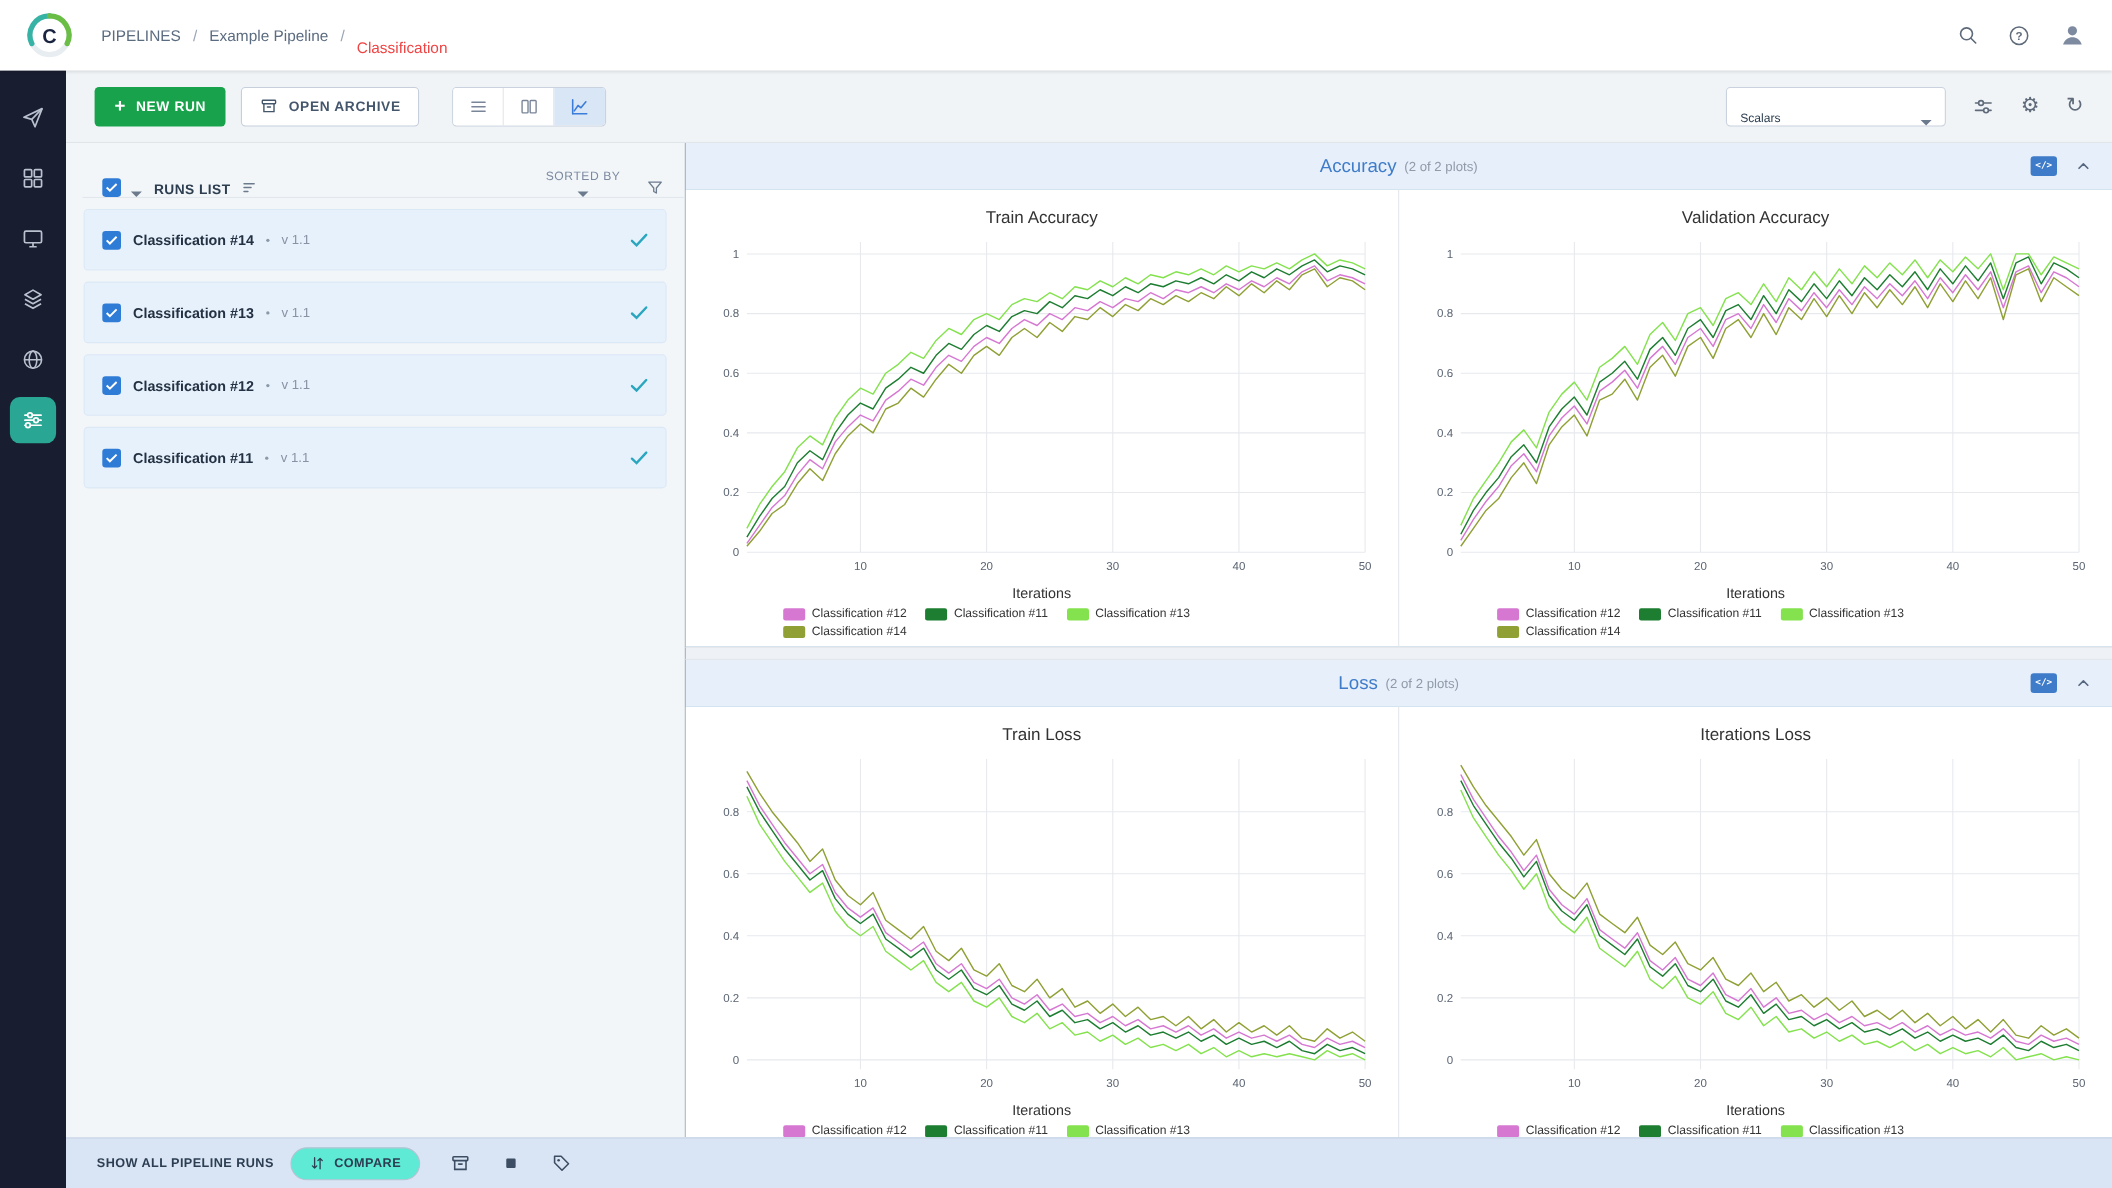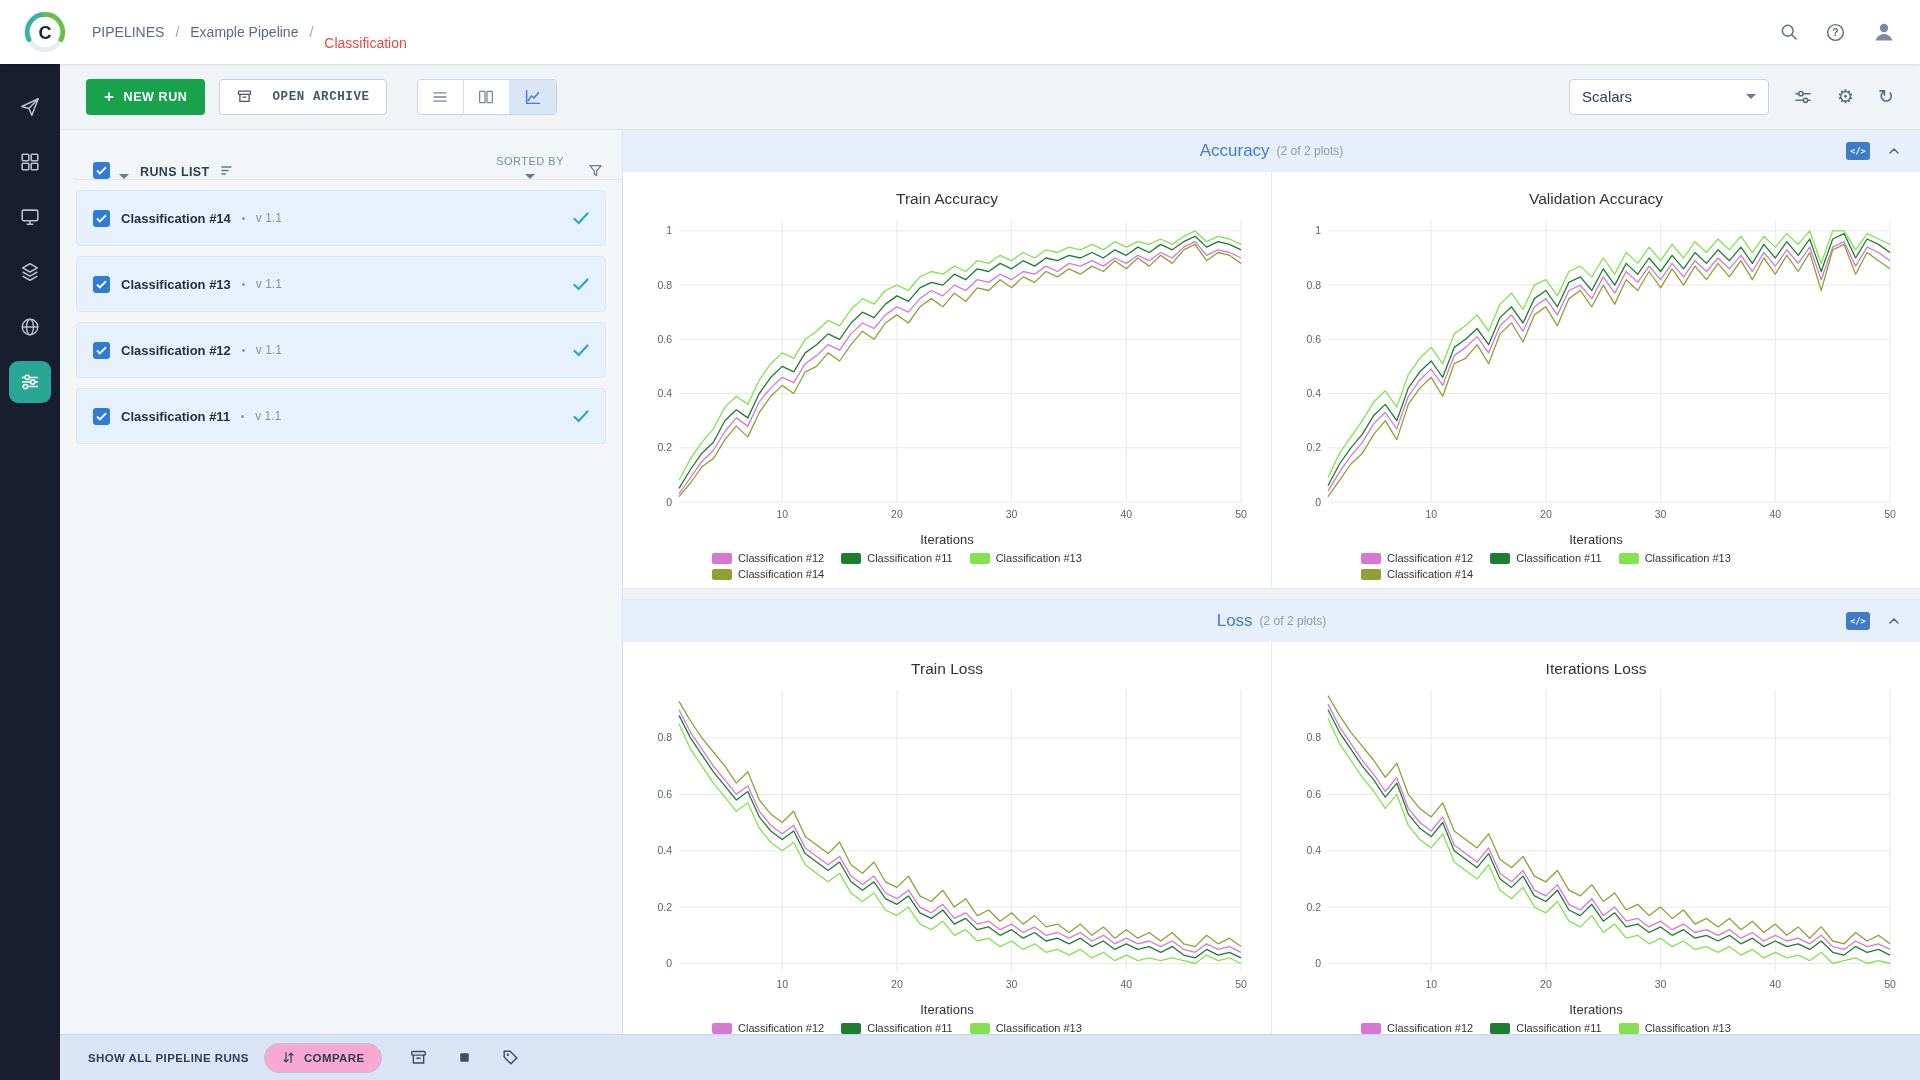--- a/index.html
+++ b/index.html
@@ -37,9 +37,9 @@
                  font-size:12.5px; font-weight:bold; letter-spacing:.6px; border:none; border-radius:4px;
                  height:36px; padding:0 18px; cursor:pointer; font-family:inherit; }
   .plus { font-size:17px; font-weight:bold; line-height:1; }
-  .btn-archive { display:inline-flex; align-items:center; gap:19px; background:#fff; color:#44566c;
+  .btn-archive { display:inline-flex; align-items:center; gap:9px; background:#fff; color:#44566c;
                  font-size:12.5px; font-weight:bold; letter-spacing:.6px; border:1px solid #c6cfdb;
-                 border-radius:4px; height:36px; padding:0 16px; cursor:pointer; font-family:Liberation Mono, monospace; }
+                 border-radius:4px; height:36px; padding:0 16px; cursor:pointer; font-family:Liberation Sans, sans-serif; }
   .view-toggle { display:inline-flex; margin-left:16px; border:1px solid #c9d2de; border-radius:4px;
                  overflow:hidden; background:#fff; }
   .view-btn { width:46px; height:34px; display:flex; align-items:center; justify-content:center;

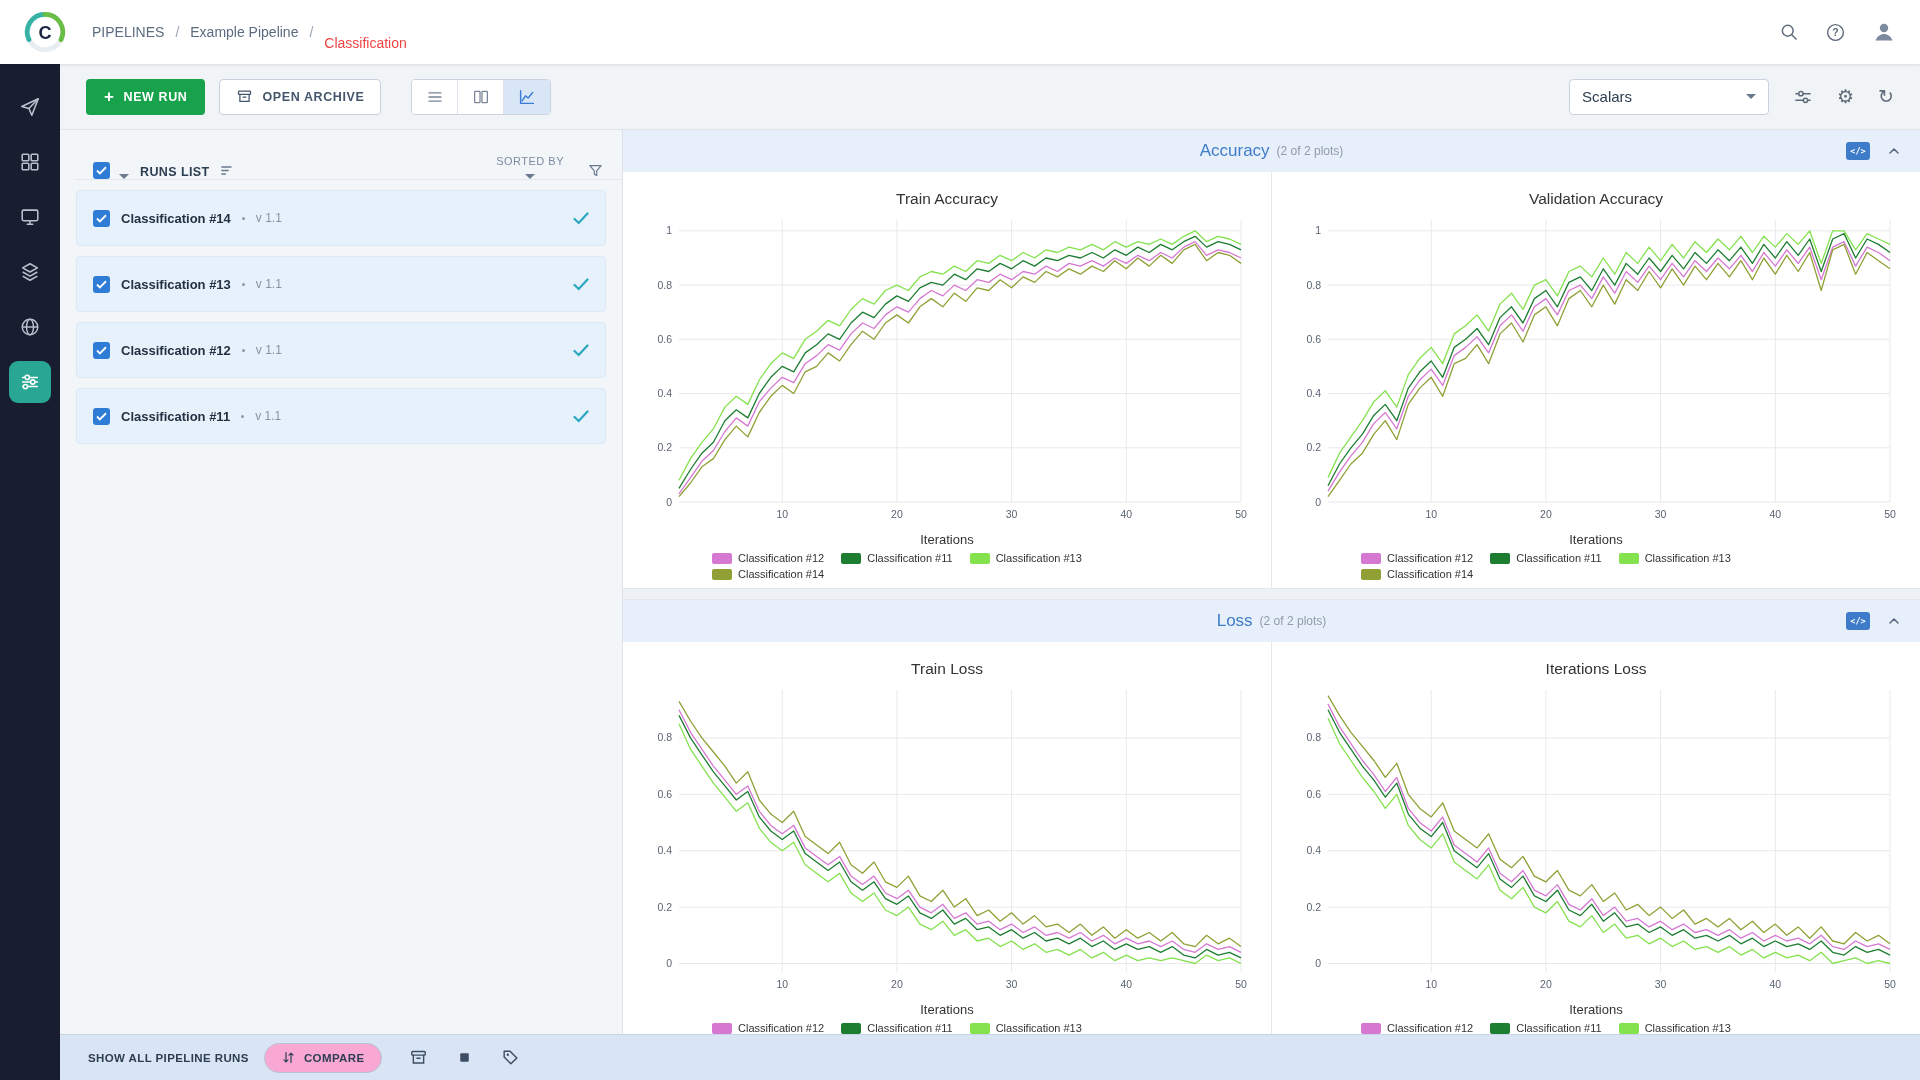--- a/index.html
+++ b/index.html
@@ -48,7 +48,7 @@
   .view-btn.active { background:#d9e6f6; color:#3b7dd8; }
   .toolbar-right { margin-left:auto; display:flex; align-items:center; gap:24px; }
   .select-box { width:200px; height:36px; background:#fff; border:1px solid #c9d2de; border-radius:4px;
-                display:flex; align-items:center; padding:0 12px; font-size:15px; color:#2c3e50; cursor:pointer;margin-left:10px; }
+                display:flex; align-items:flex-end; padding:0 12px; font-size:11px; color:#2c3e50; cursor:pointer;margin-left:10px; }
   .caret { width:0; height:0; border-left:5px solid transparent; border-right:5px solid transparent;
            border-top:5px solid #6b7a8d; }
   .select-box .caret { margin-left:auto; }

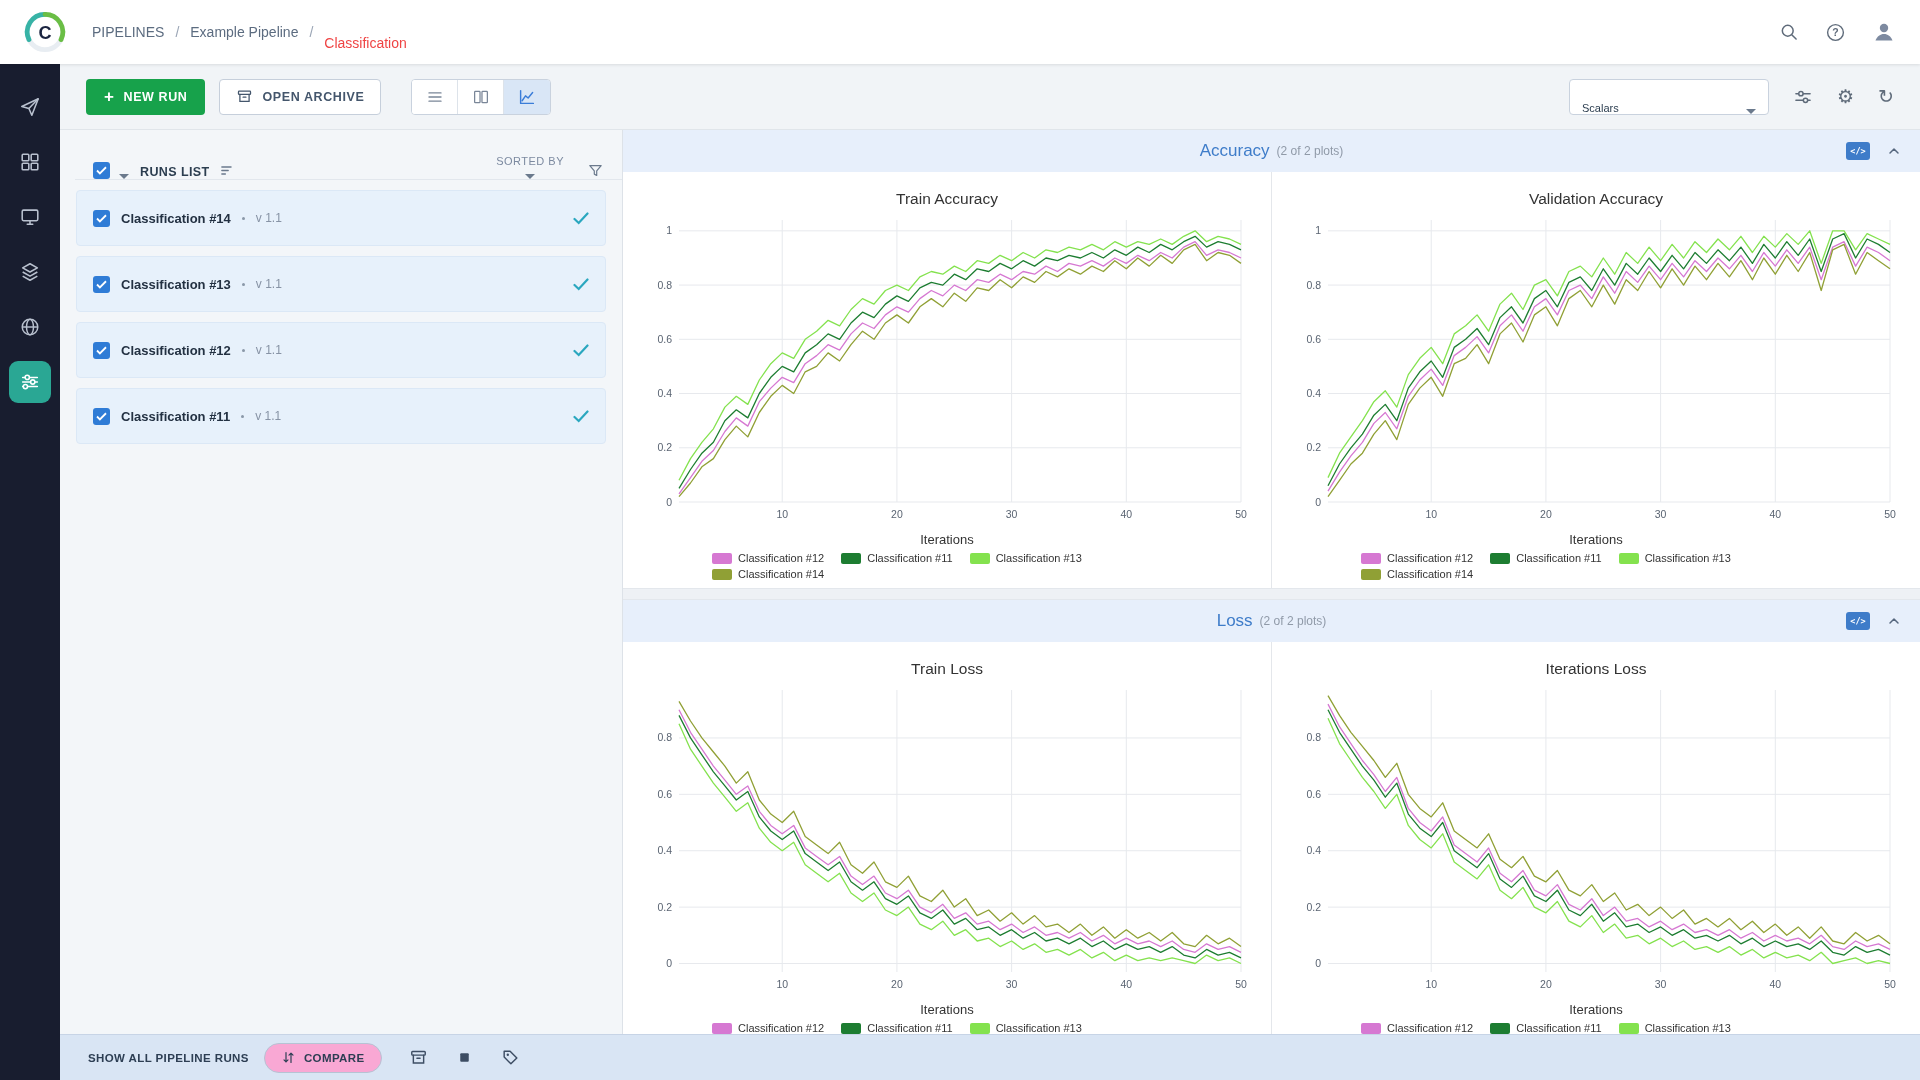--- a/index.html
+++ b/index.html
@@ -100,7 +100,7 @@
                display:flex; align-items:center; padding:0 28px; gap:15px; }
   .bottom-link { font-size:11.5px; font-weight:bold; color:#2d3e53; letter-spacing:.4px; cursor:pointer; }
   .btn-compare { display:inline-flex; align-items:center; gap:8px; height:30px; padding:0 16px;
-                 border-radius:15px; border:1px solid #b6c3d4; background:#f9a8d4; color:#2d3e53;
+                 border-radius:15px; border:1px solid #b6c3d4; background:#5eead4; color:#2d3e53;
                  font-size:11.5px; font-weight:bold; letter-spacing:.4px; cursor:pointer; font-family:inherit; }
   .bottom-icons { display:flex; align-items:center; gap:28px; margin-left:12px; color:#3d4d63; }
 </style>

